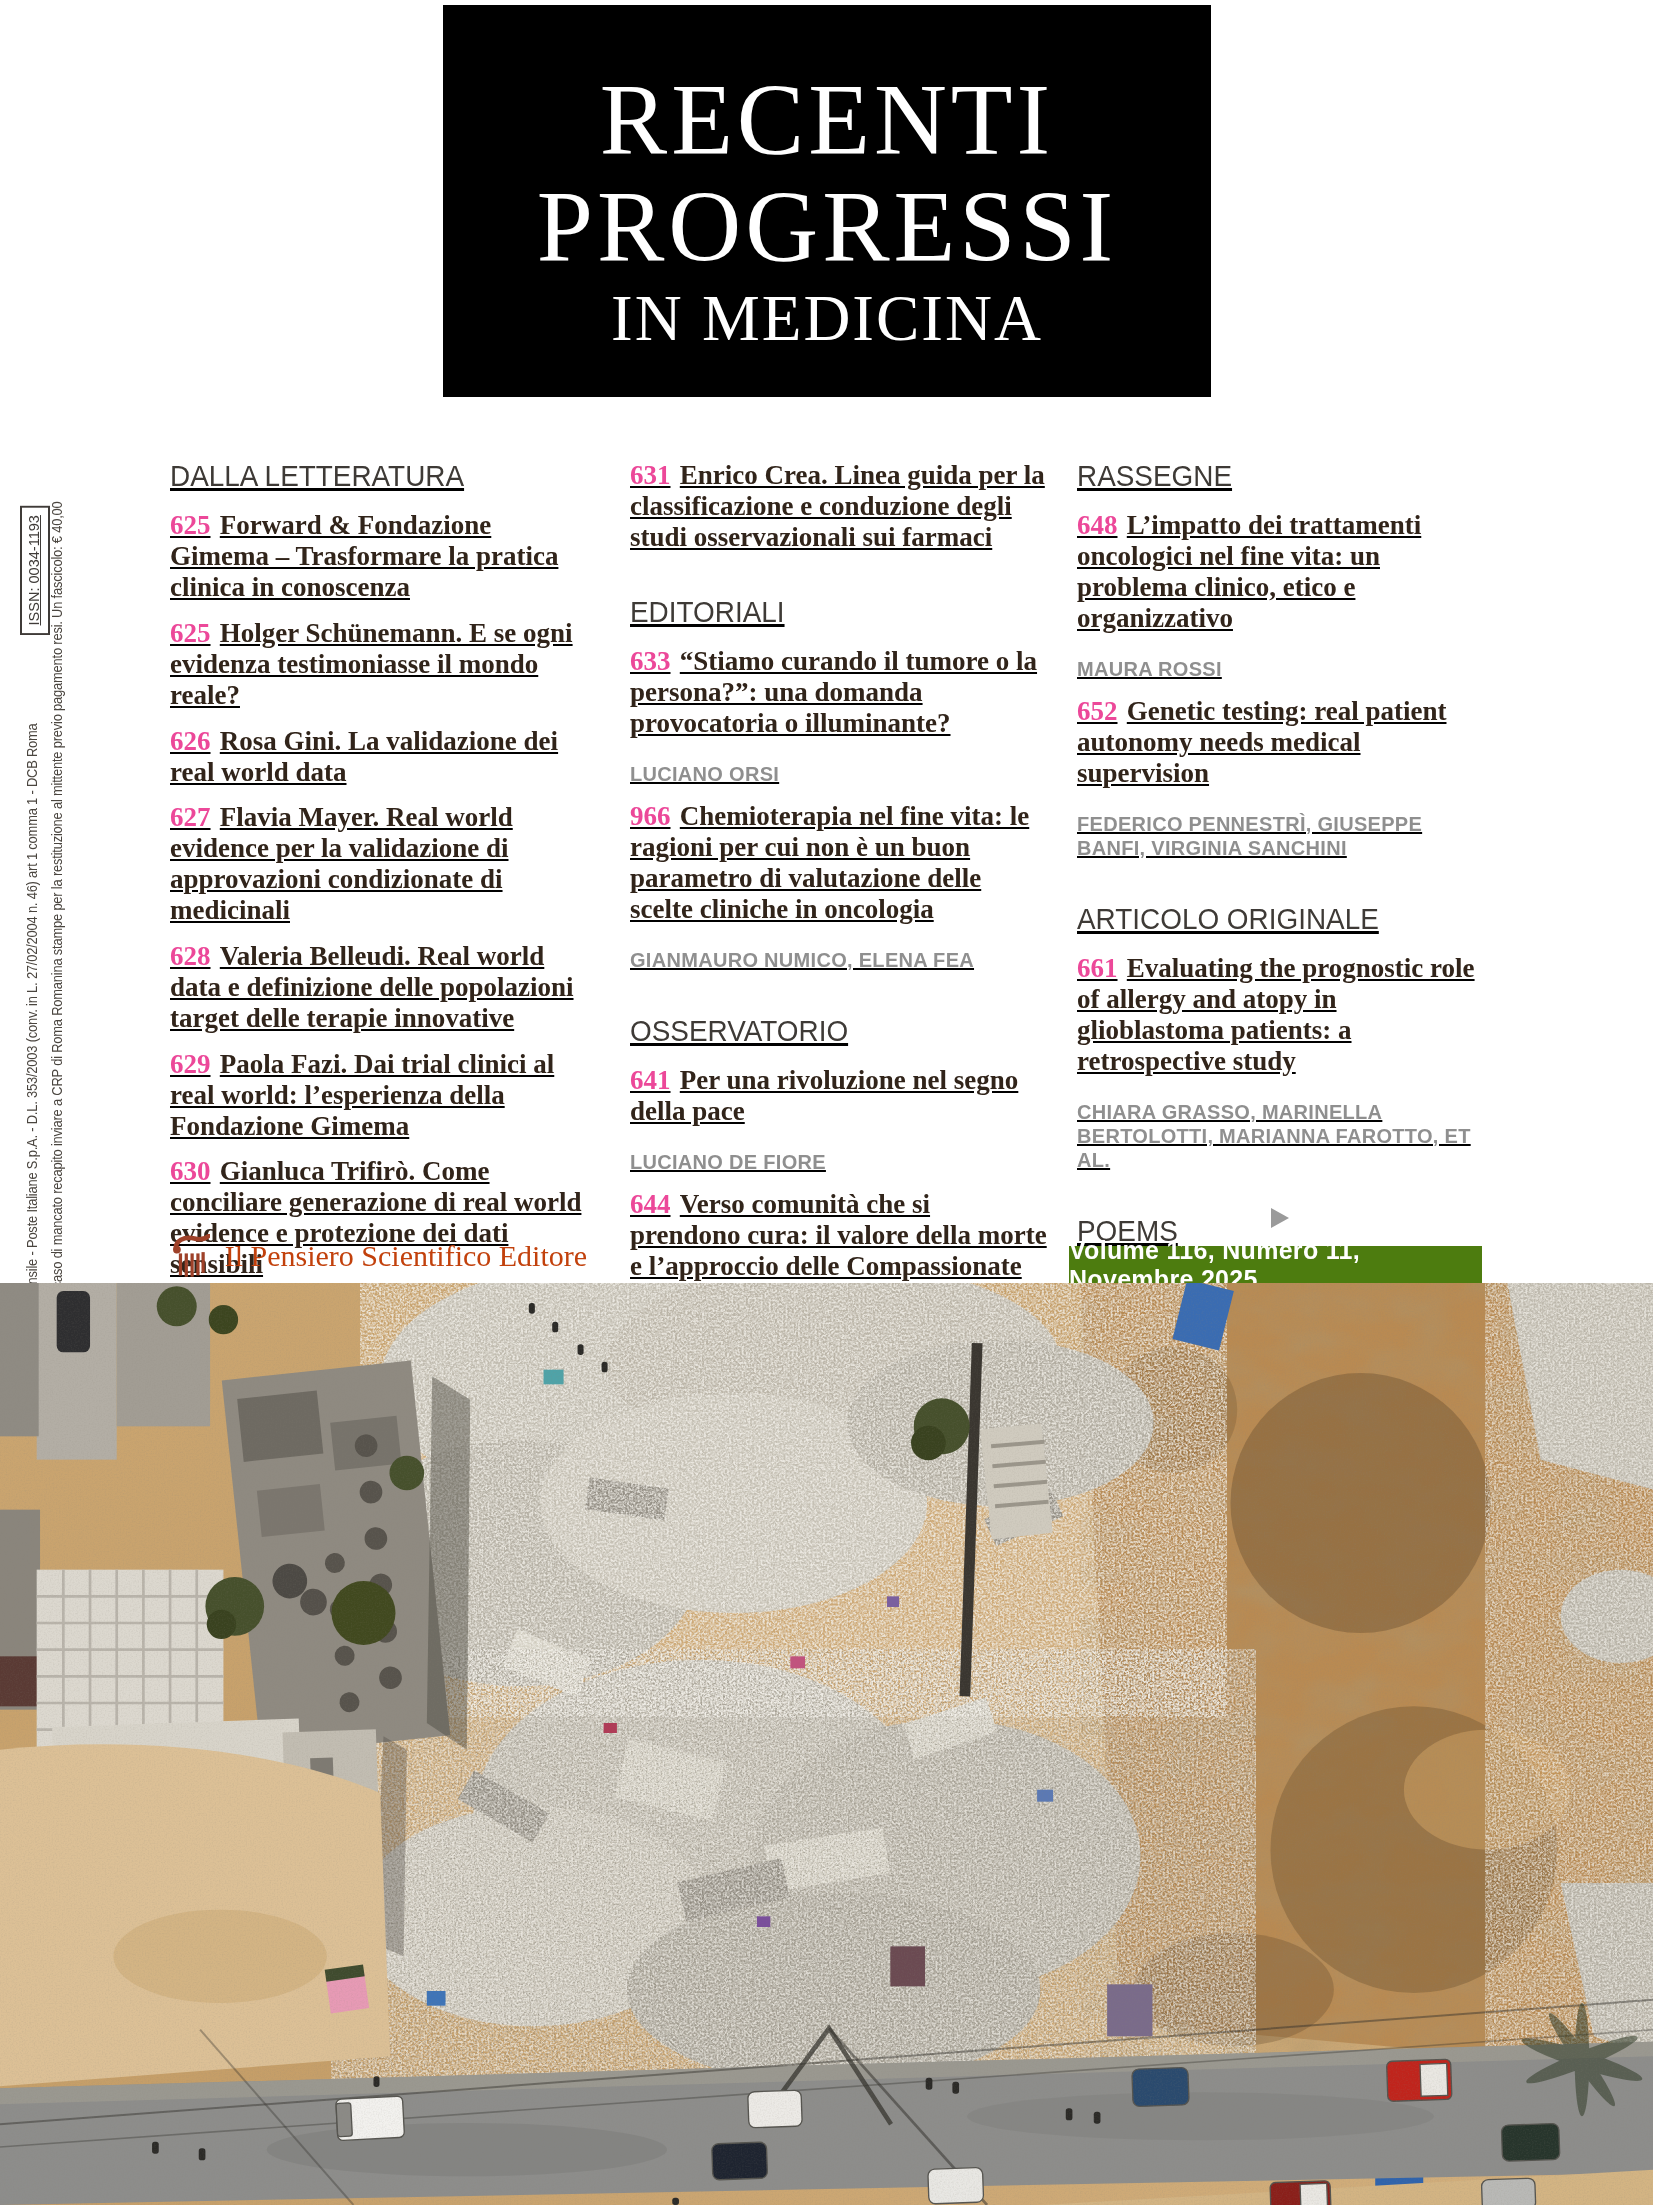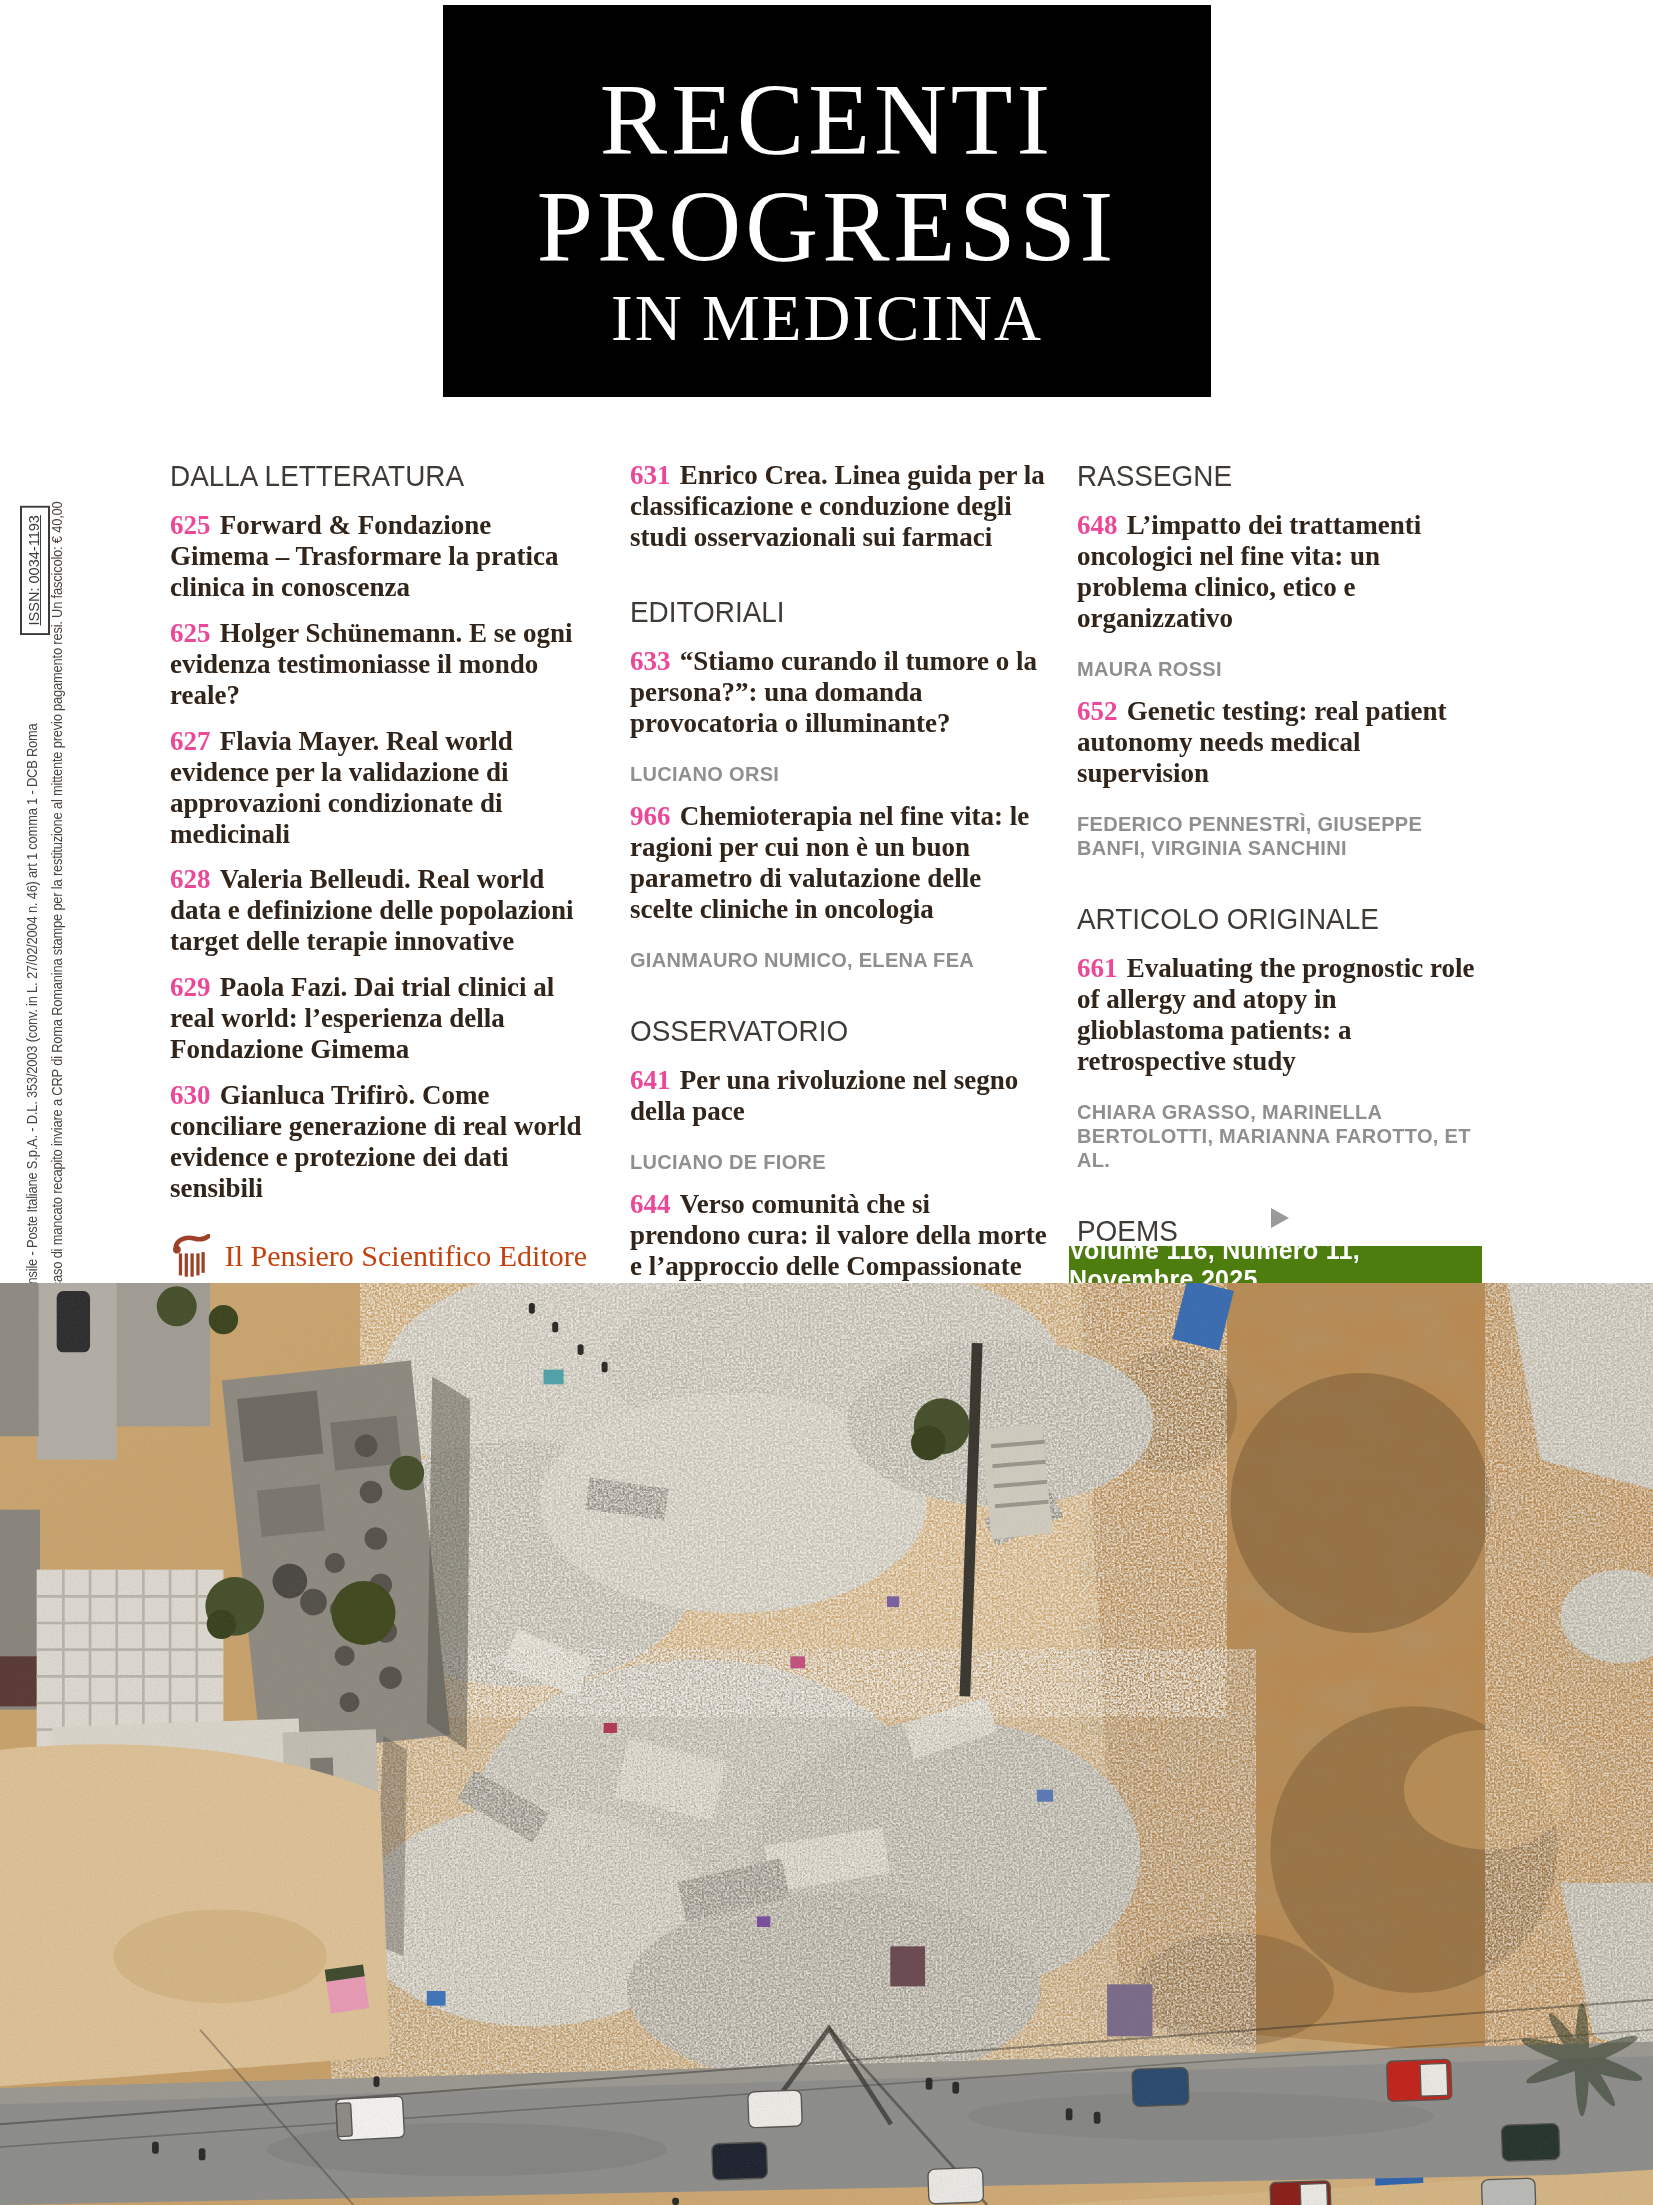--- a/index.html
+++ b/index.html
@@ -23,7 +23,7 @@
             border:2px solid #3F3B38;padding:3.3px 8px 4.7px;text-decoration:underline;}
 
   
-  .toc-col{position:absolute;top:460px;width:417px;}
+  .toc-col{position:absolute;top:460px;width:417px;text-decoration:underline;}
   #toc-col-0{left:170px;}
   #toc-col-1{left:630px;}
   #toc-col-2{left:1077px;width:408px;}

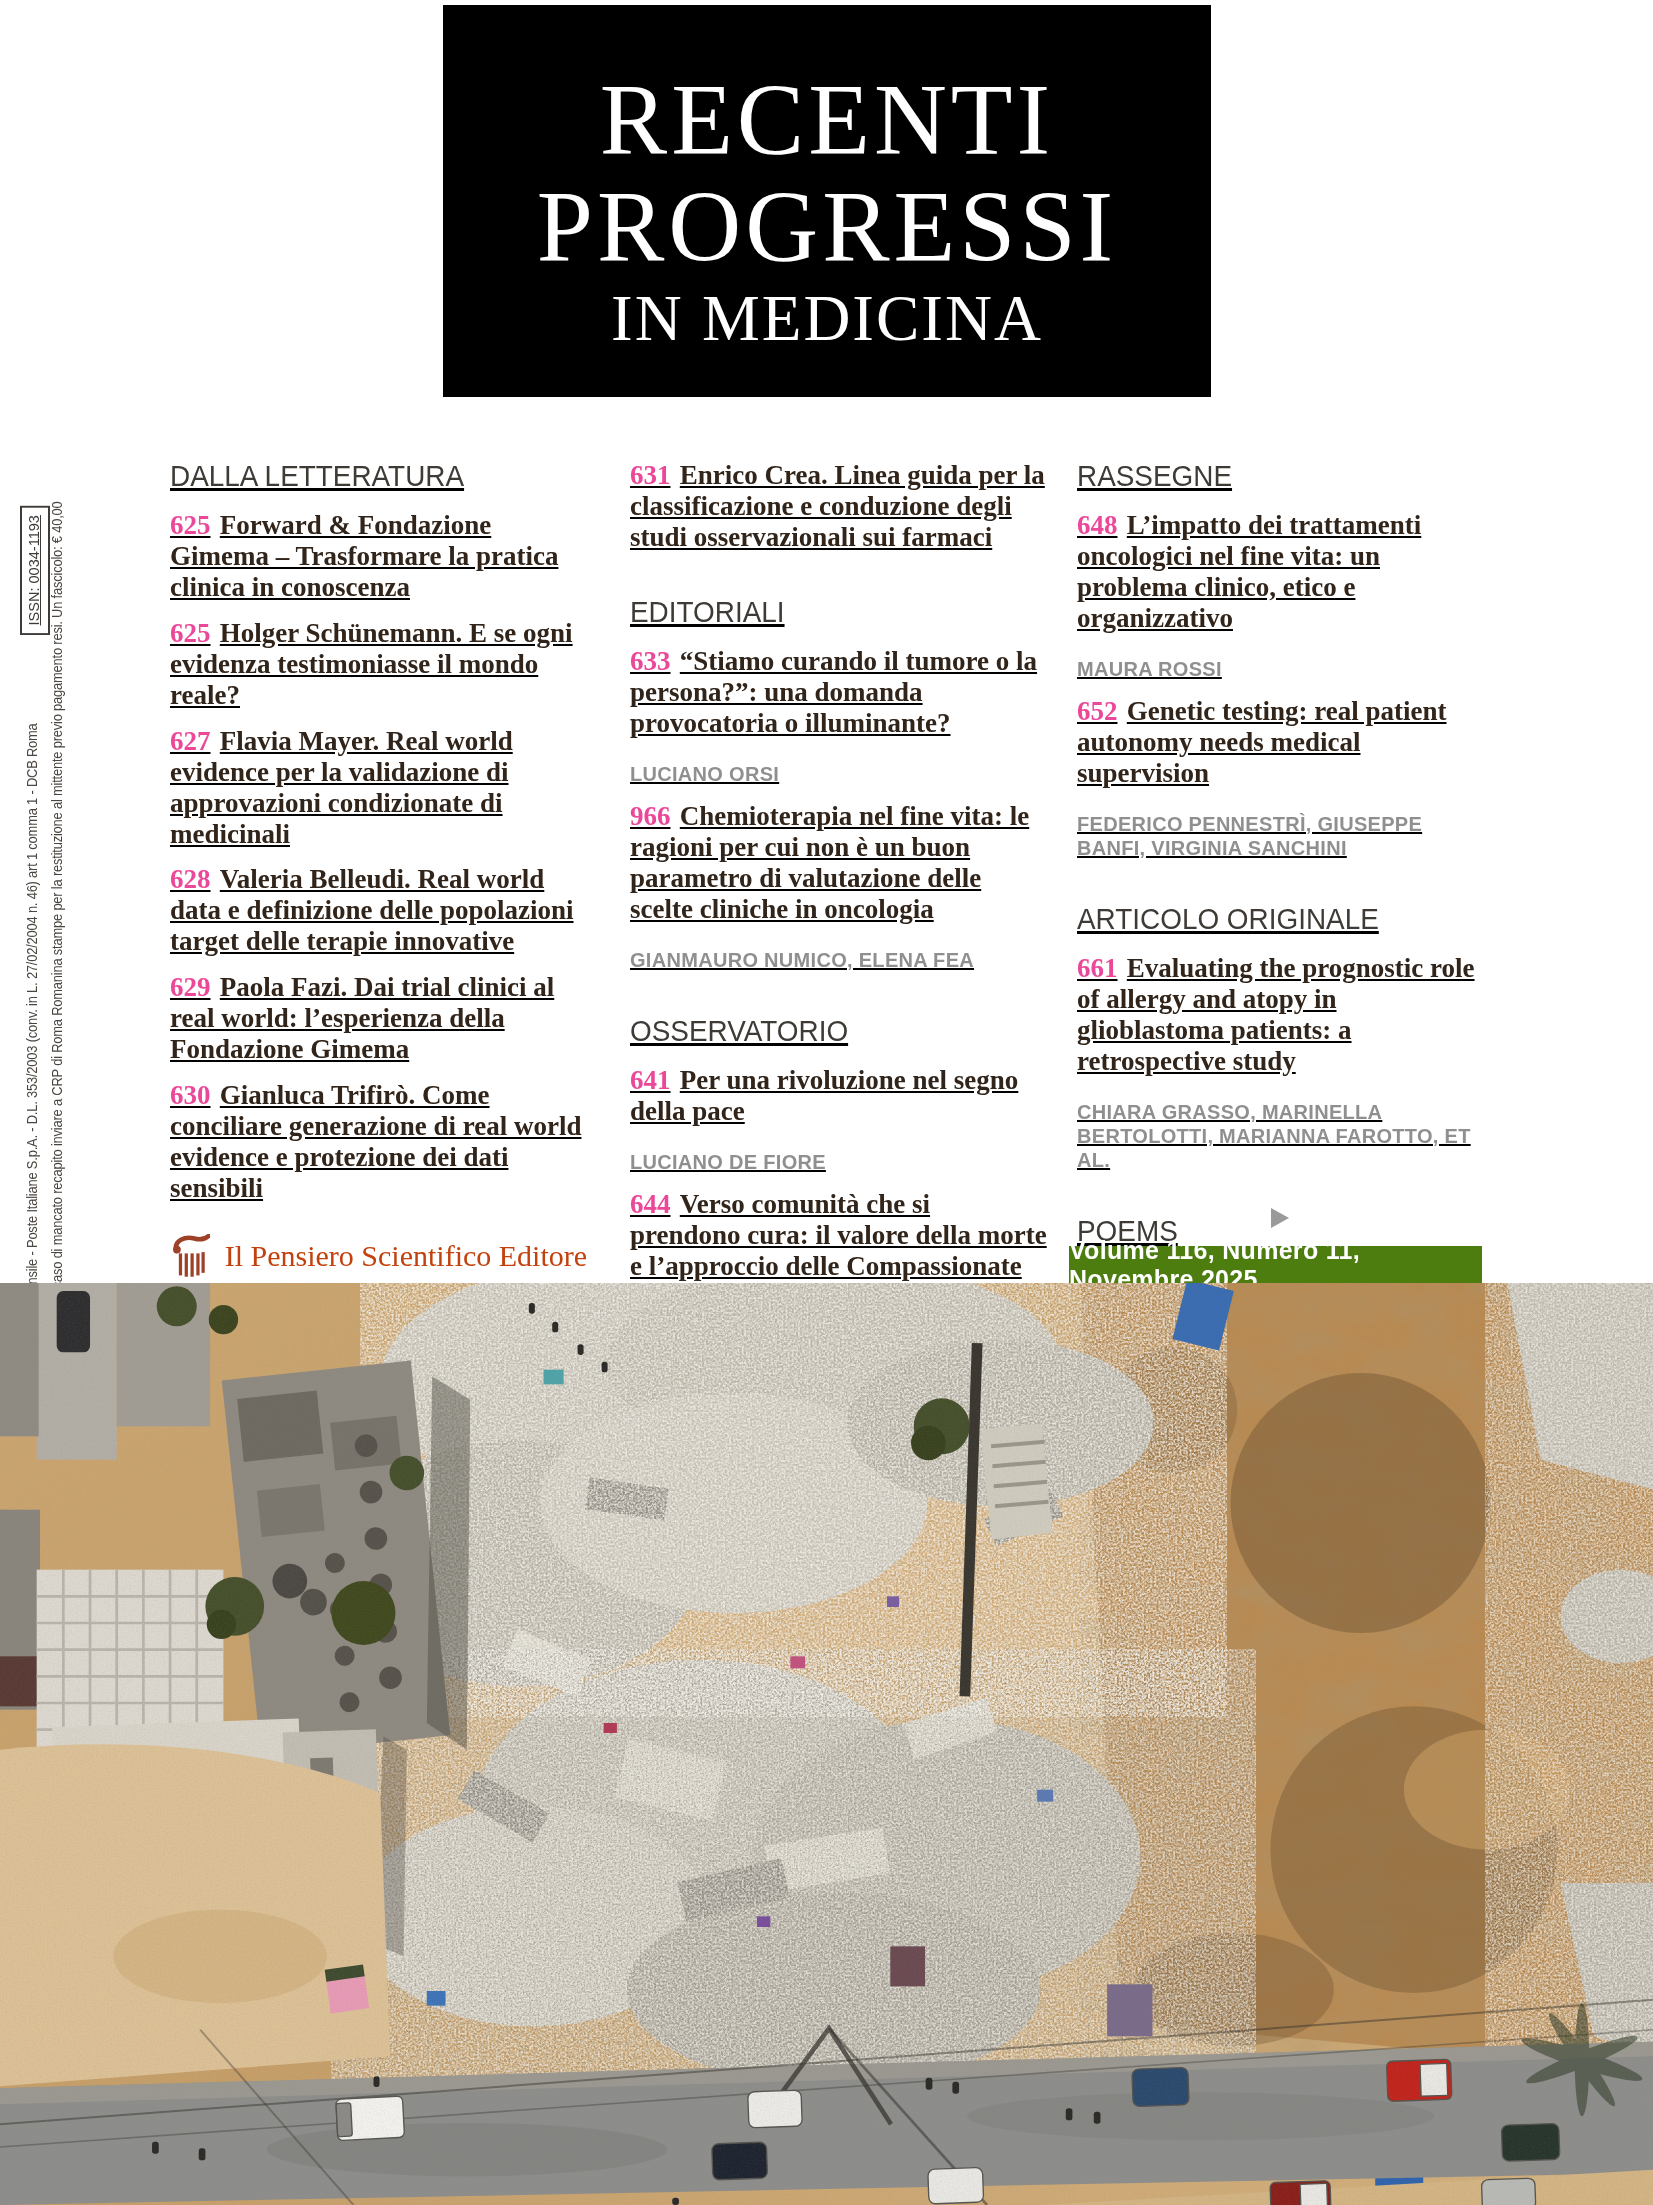--- a/index.html
+++ b/index.html
@@ -72,6 +72,7 @@
         <div class="section-head">DALLA LETTERATURA</div>
         <div class="entry"><span class="pg">625</span><span class="t">Forward &amp; Fondazione Gimema – Trasformare la pratica clinica in conoscenza</span></div>
         <div class="entry"><span class="pg">625</span><span class="t">Holger Schünemann. E se ogni evidenza testimoniasse il mondo reale?</span></div>
+        <div class="entry"><span class="pg">626</span><span class="t">Rosa Gini. La validazione dei real world data</span></div>
         <div class="entry"><span class="pg">627</span><span class="t">Flavia Mayer. Real world evidence per la validazione di approvazioni condizionate di medicinali</span></div>
         <div class="entry"><span class="pg">628</span><span class="t">Valeria Belleudi. Real world data e definizione delle popolazioni target delle terapie innovative</span></div>
         <div class="entry"><span class="pg">629</span><span class="t">Paola Fazi. Dai trial clinici al real world: l’esperienza della Fondazione Gimema</span></div>

